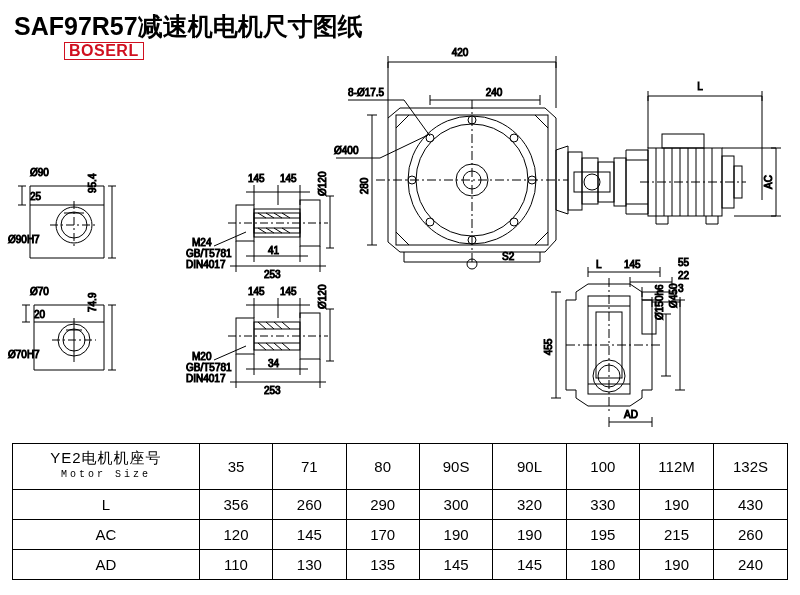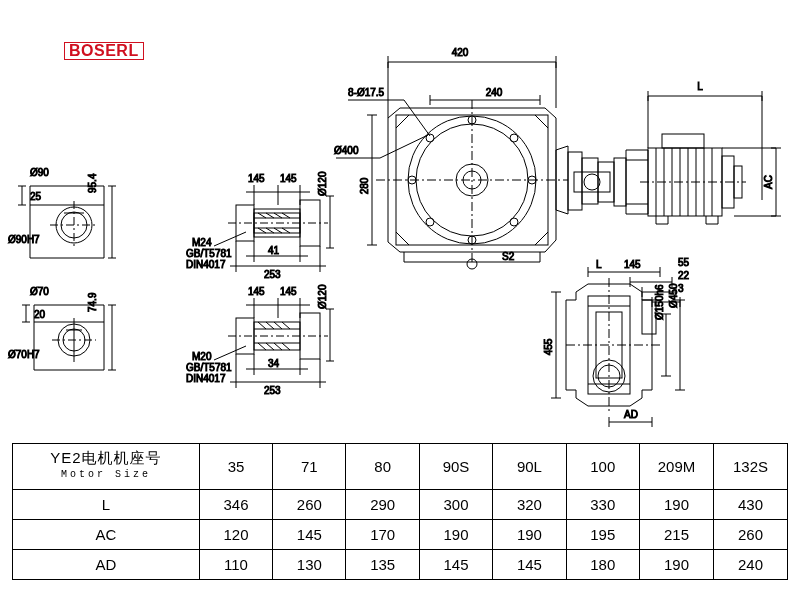--- a/index.html
+++ b/index.html
@@ -105,6 +105,7 @@
 
 <div id="page">
 
+  <div class="title">SAF97R57减速机电机尺寸图纸</div>
   <div class="logo">BOSERL</div>
 
   <svg id="drawing" viewBox="0 0 800 440">

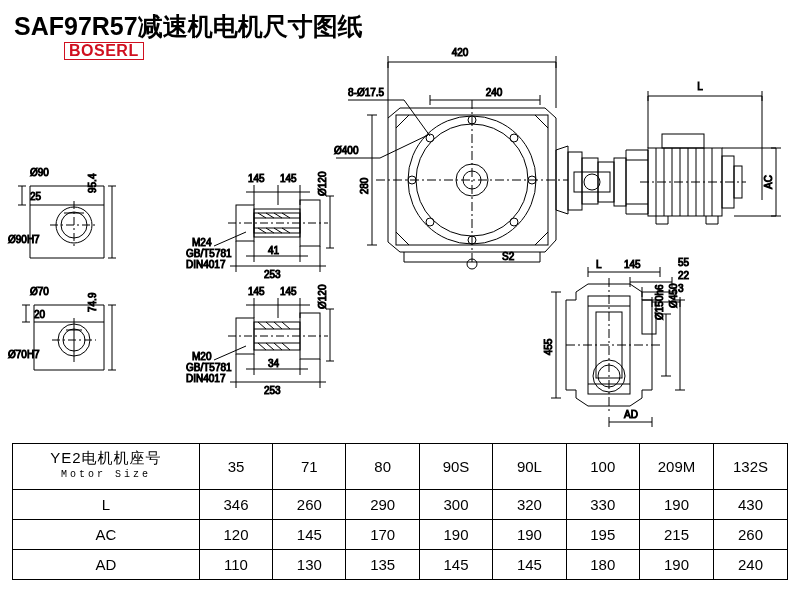--- a/index.html
+++ b/index.html
@@ -437,7 +437,7 @@
         <td class="datacell">90S</td>
         <td class="datacell">90L</td>
         <td class="datacell">100</td>
-        <td class="datacell">209M</td>
+        <td class="datacell">112M</td>
         <td class="datacell">132S</td>
       </tr>
       <tr>

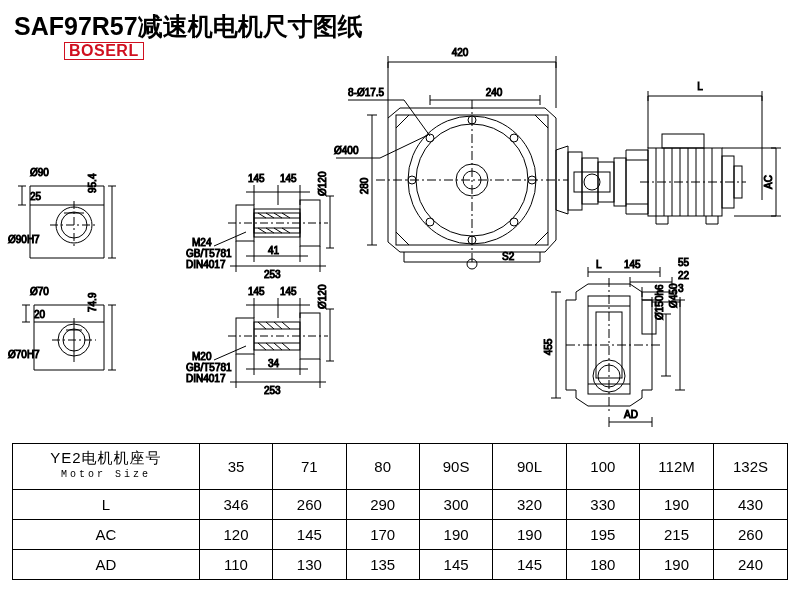--- a/index.html
+++ b/index.html
@@ -442,7 +442,7 @@
       </tr>
       <tr>
         <td class="rowhead dim-label">L</td>
-        <td class="datacell">346</td>
+        <td class="datacell">356</td>
         <td class="datacell">260</td>
         <td class="datacell">290</td>
         <td class="datacell">300</td>

